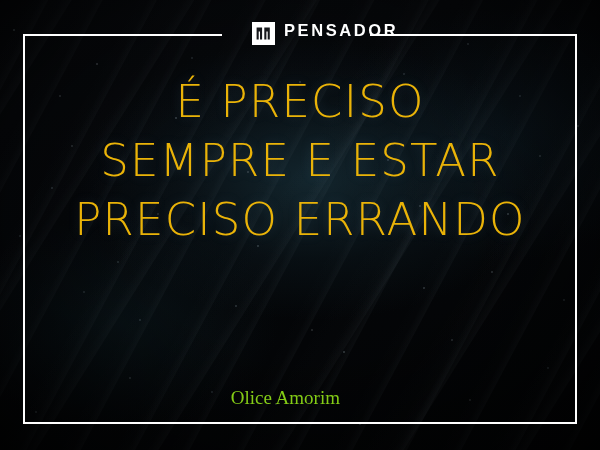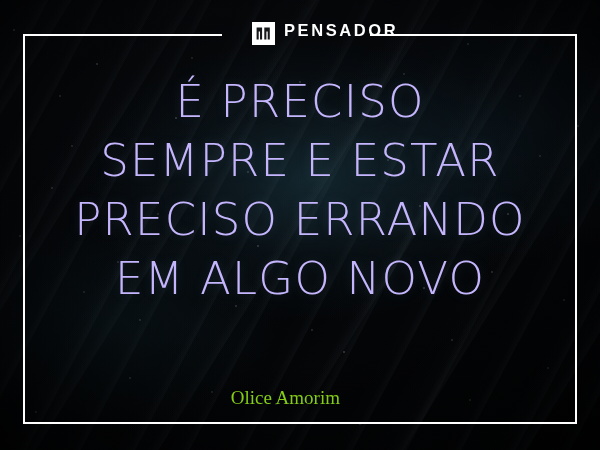--- a/index.html
+++ b/index.html
@@ -167,7 +167,7 @@
   }
 
   .quote-line {
-    color: #c4b5fd;
+    color: #eab308;
     font-family: "DejaVu Sans", sans-serif;
     font-weight: 300;
     font-size: 45px;

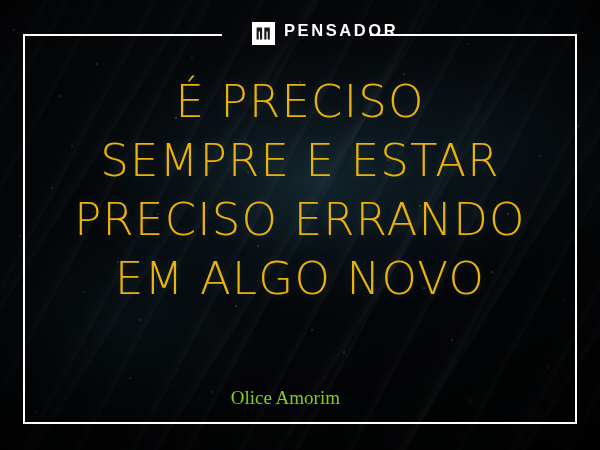--- a/index.html
+++ b/index.html
@@ -224,7 +224,6 @@
     <div class="quote-line">É PRECISO</div>
     <div class="quote-line">SEMPRE E ESTAR</div>
     <div class="quote-line">PRECISO ERRANDO</div>
-    <div class="quote-line">EM ALGO NOVO</div>
   </div>
 
   <div class="author">Olice Amorim</div>

